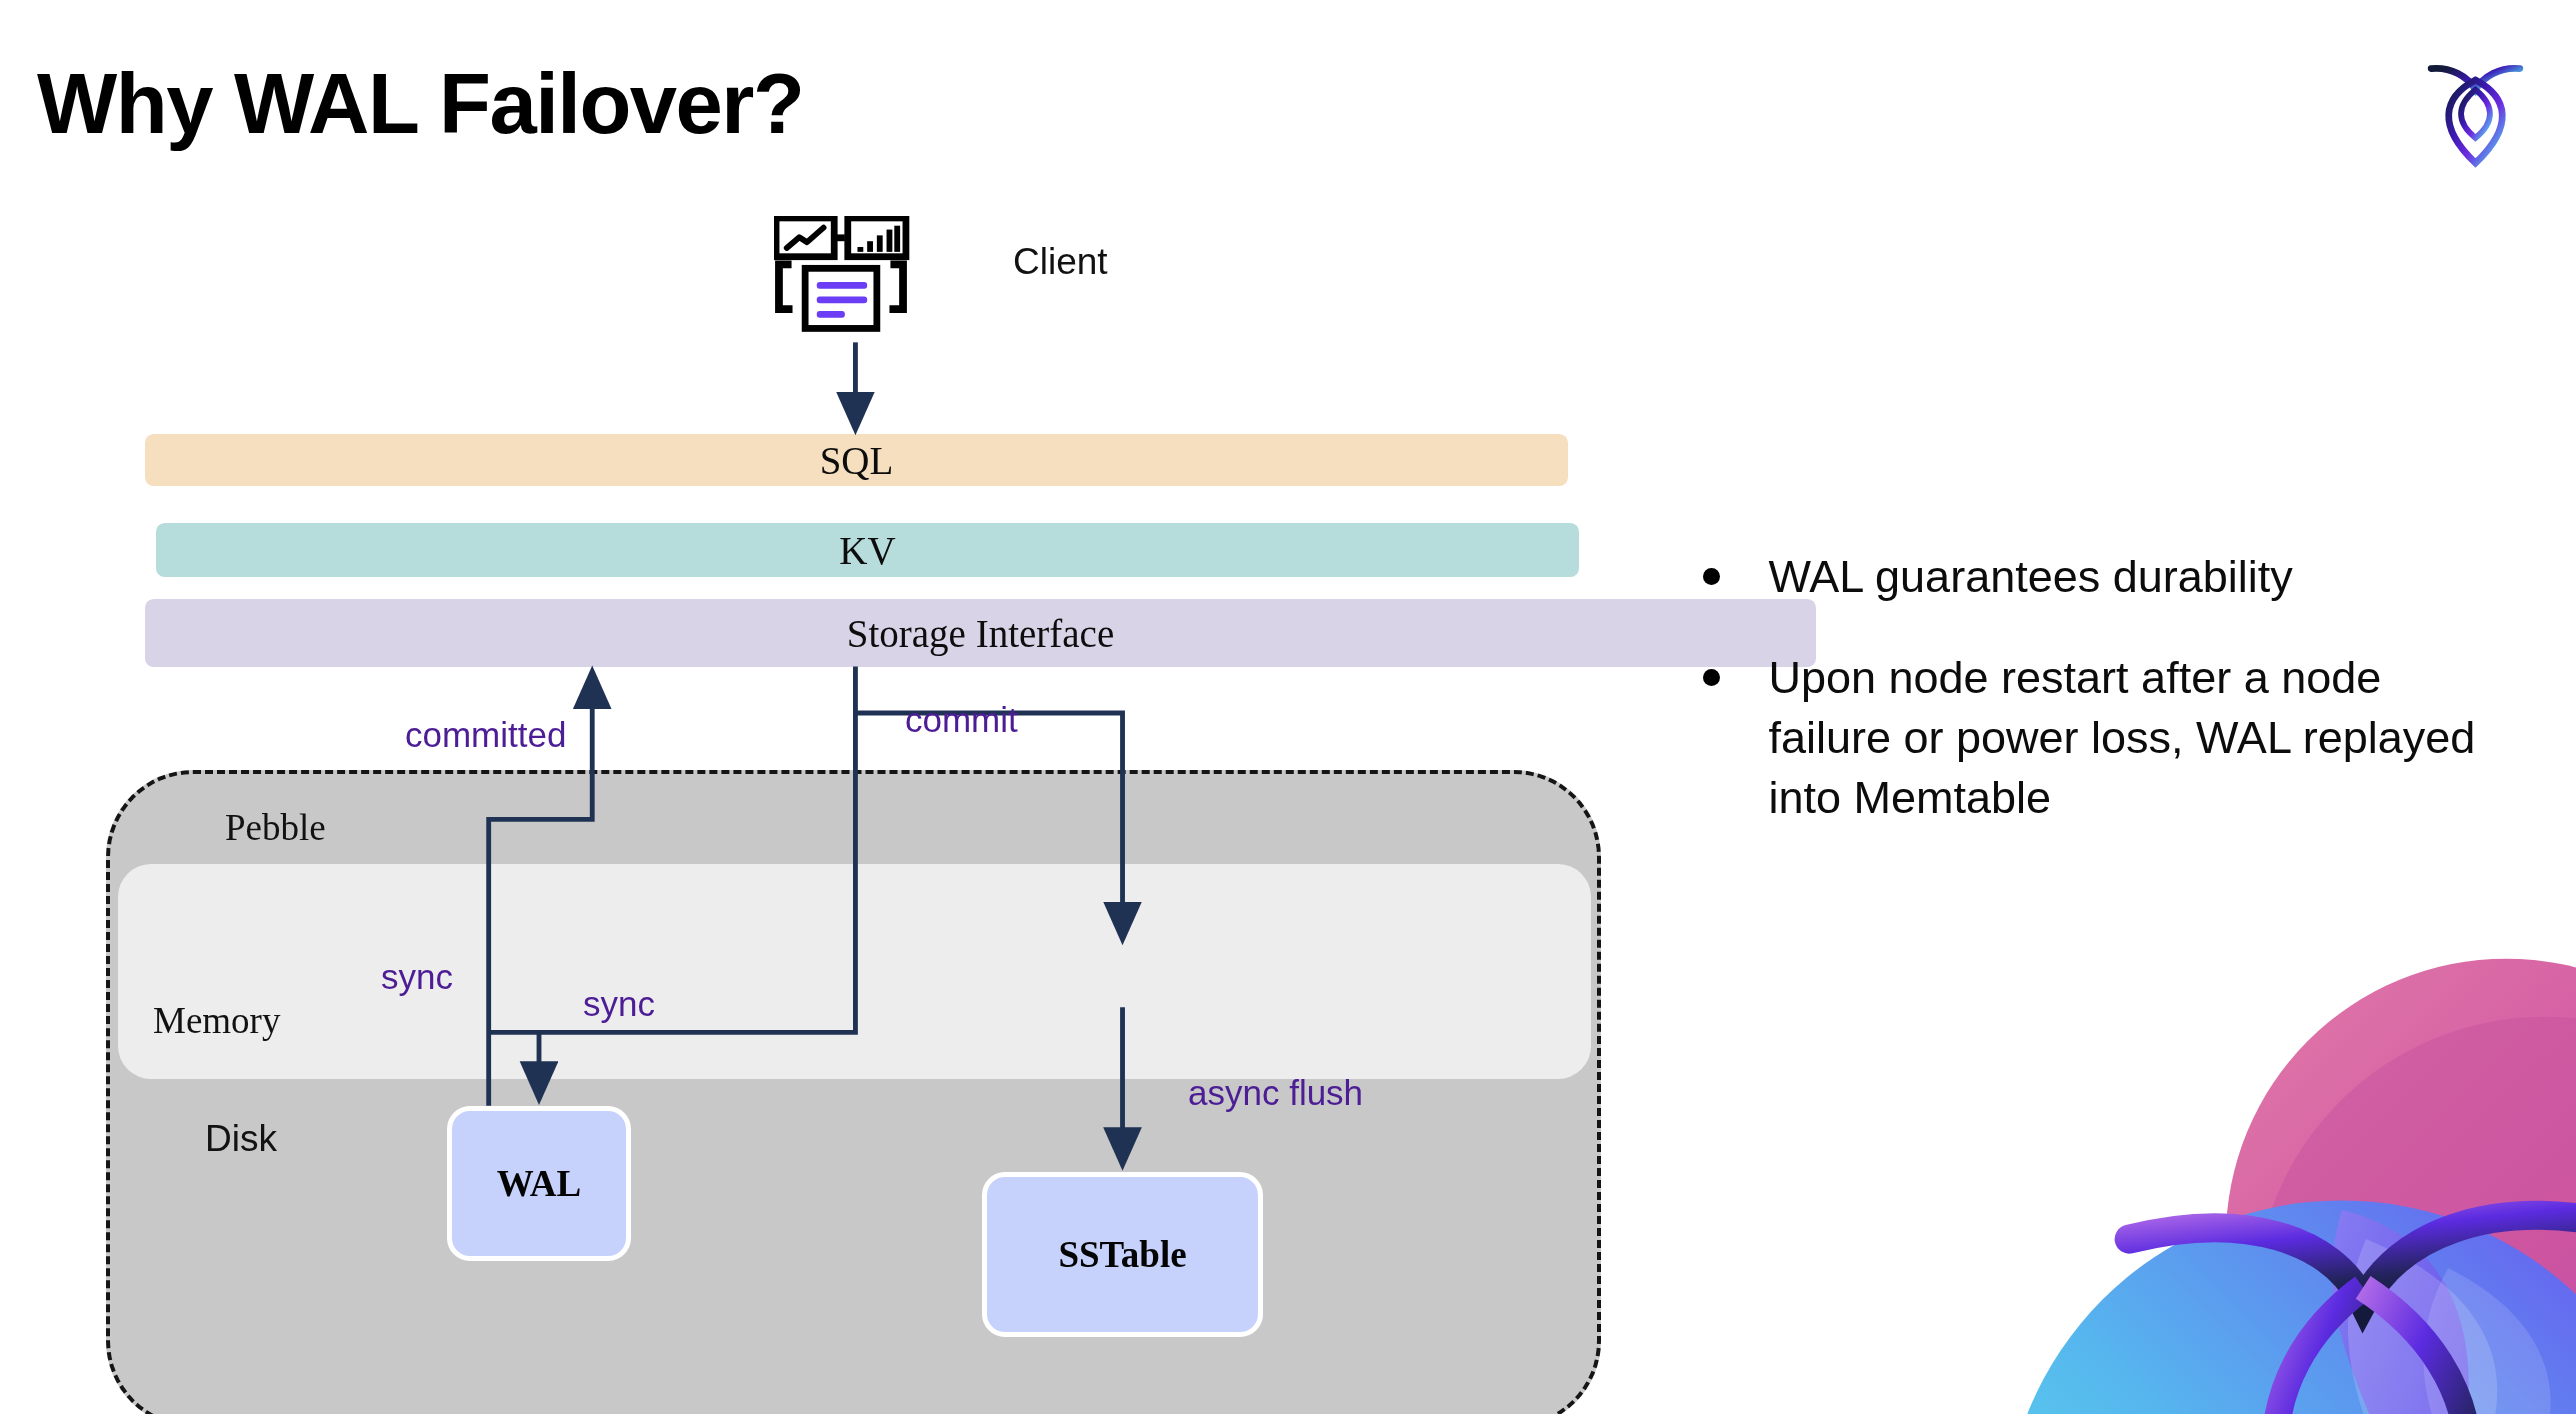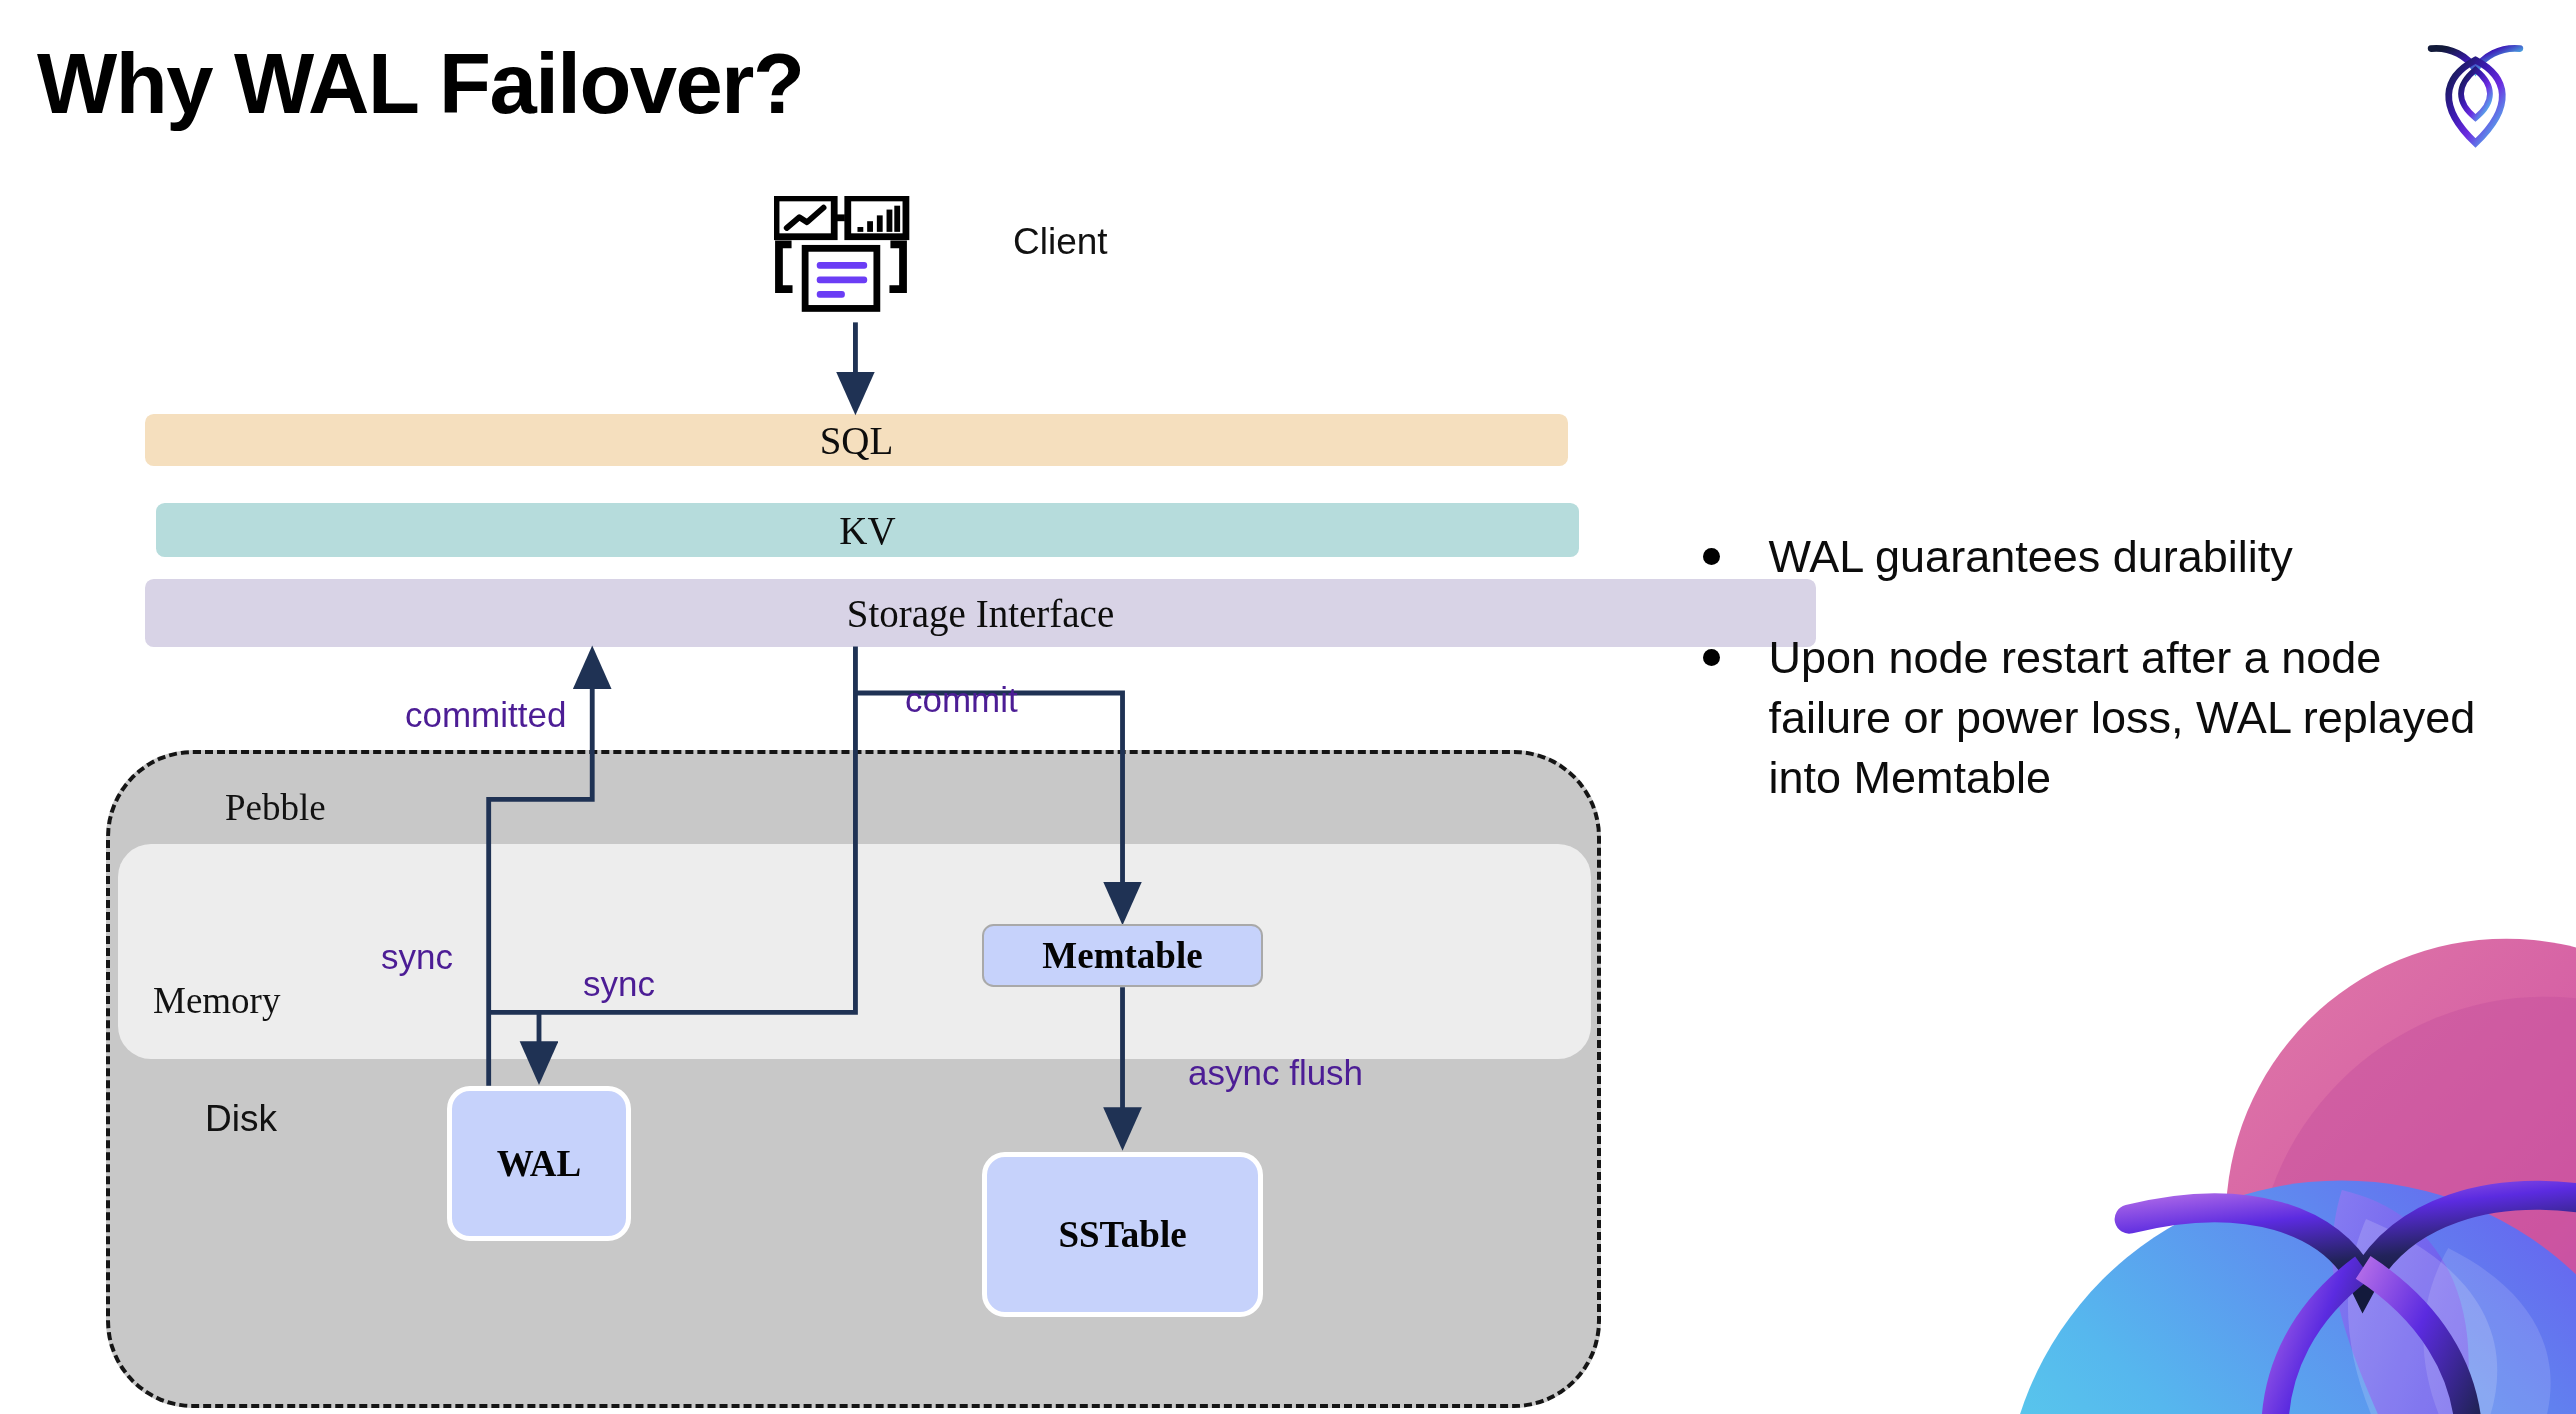--- a/index.html
+++ b/index.html
@@ -8,7 +8,7 @@
     font-family:"Liberation Sans",sans-serif;
     -webkit-font-smoothing:antialiased;
   }
-  .slide{position:absolute;inset:0;background:#ffffff;}
+  .slide{position:absolute;inset:0;background:#ffffff;margin-top:20px;}
 
   
   #slide-title{

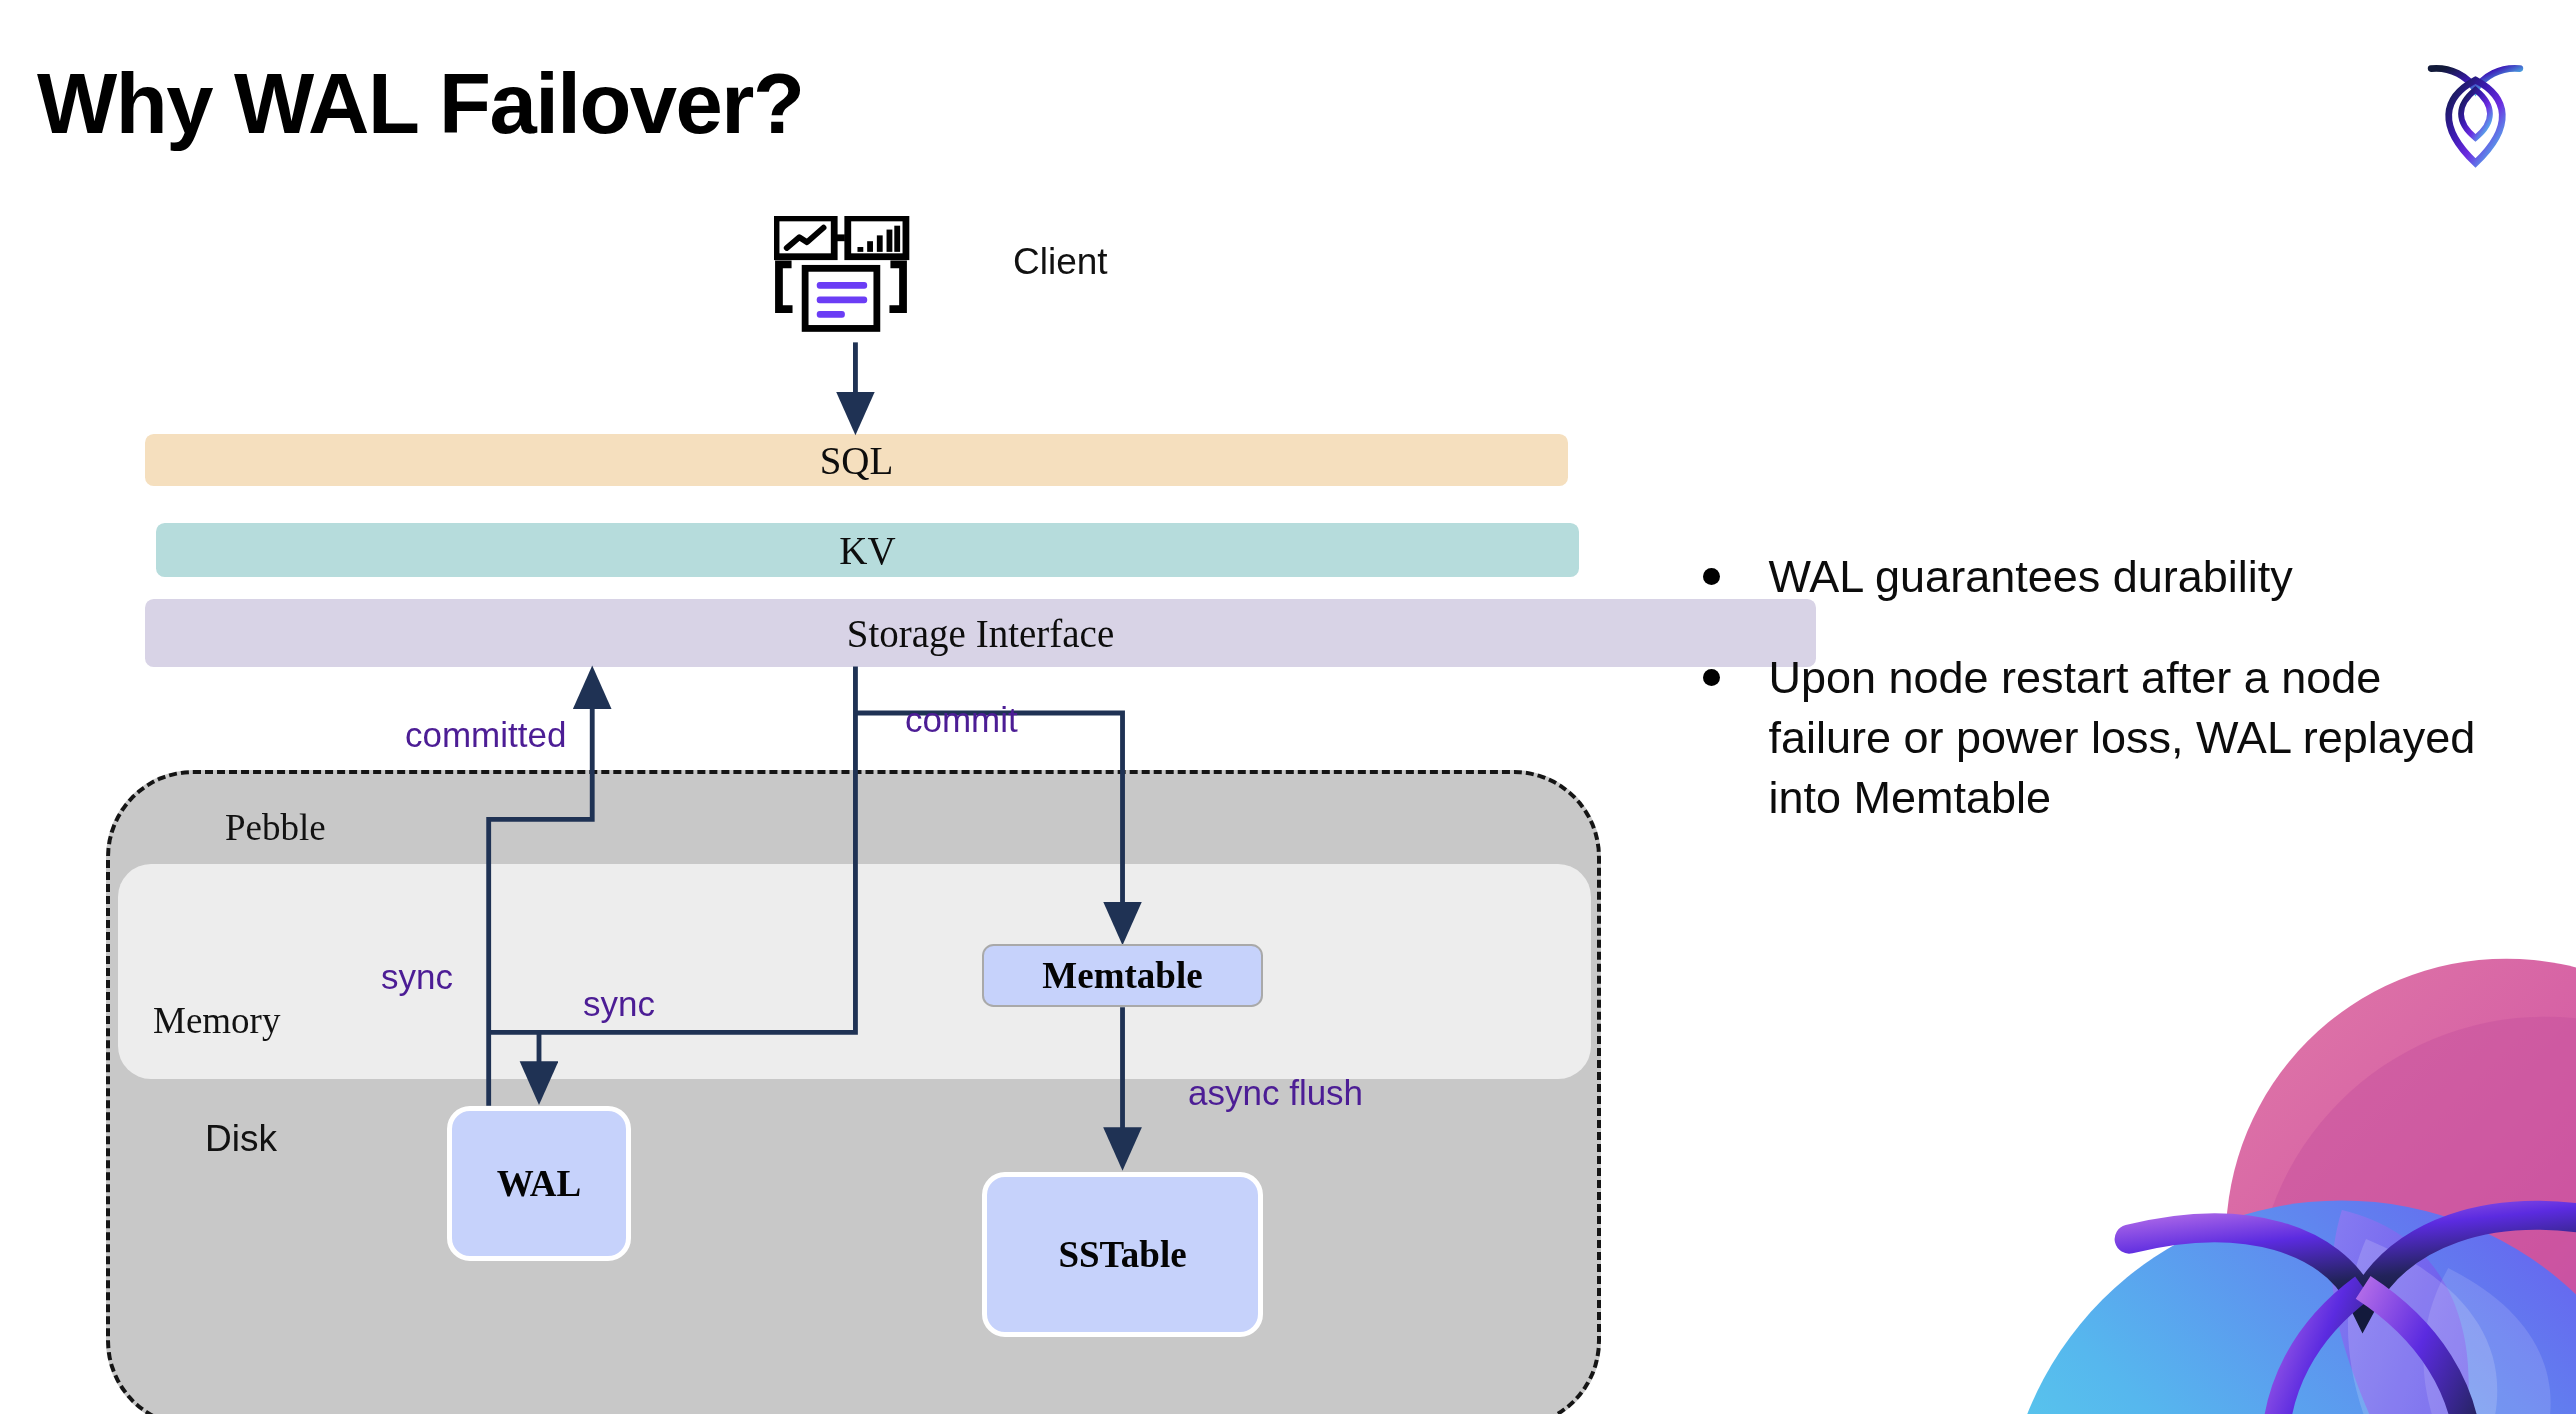--- a/index.html
+++ b/index.html
@@ -205,9 +205,6 @@
     <path d="M1160,1020 L1160,1180" fill="none" stroke="#1f3254" stroke-width="5" marker-end="url(#arrowhead)"></path>
   </svg>
 
-  <div class="data-box" id="box-memtable">
-    <span>Memtable</span>
-  </div>
   <div class="data-box" id="box-wal">
     <span>WAL</span>
   </div>

